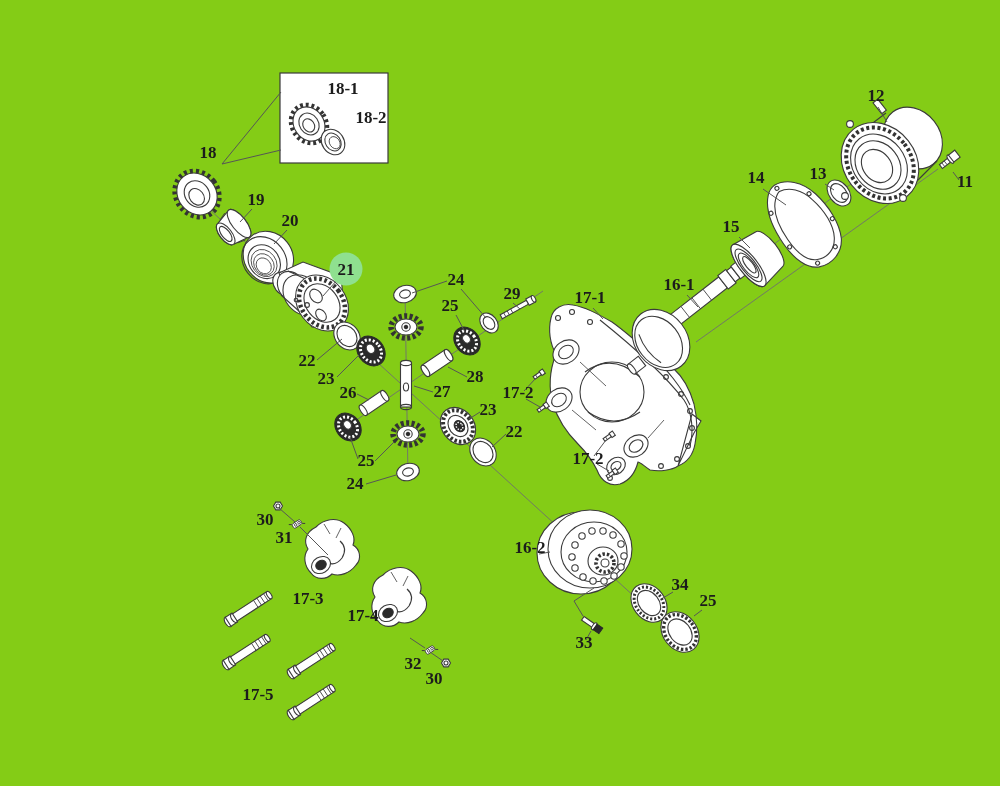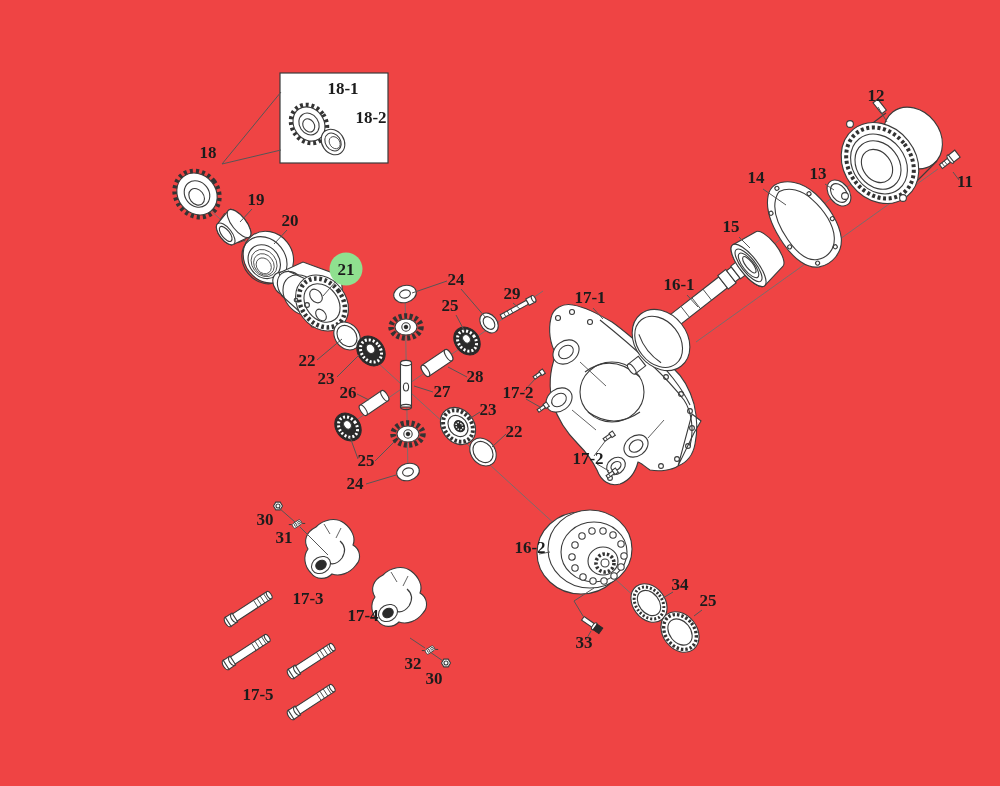--- a/index.html
+++ b/index.html
@@ -3,7 +3,7 @@
 <meta charset="utf-8">
 <style>
   html,body{margin:0;padding:0;background:#ffffff;}
-  .stage{position:relative;width:1000px;height:786px;background:#ef4444;overflow:hidden;
+  .stage{position:relative;width:1000px;height:786px;background:#84cc16;overflow:hidden;
          font-family:"Liberation Serif", serif;}
   svg text{font-family:"Liberation Serif", serif;font-weight:bold;font-size:17px;fill:#1c1c1c;
            text-anchor:middle;}

